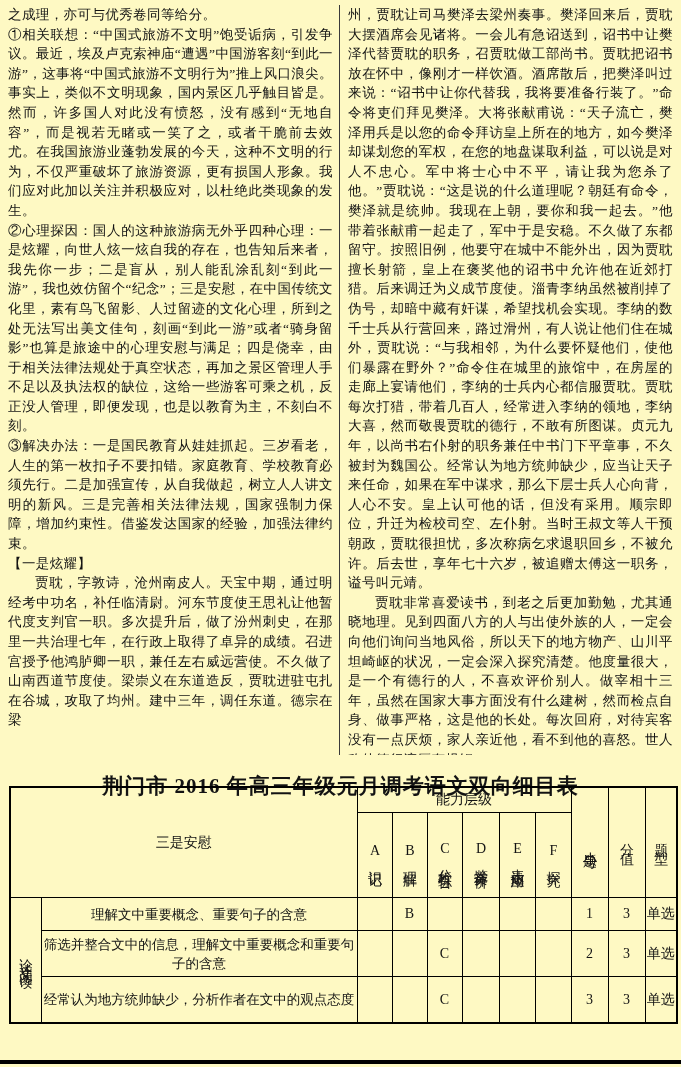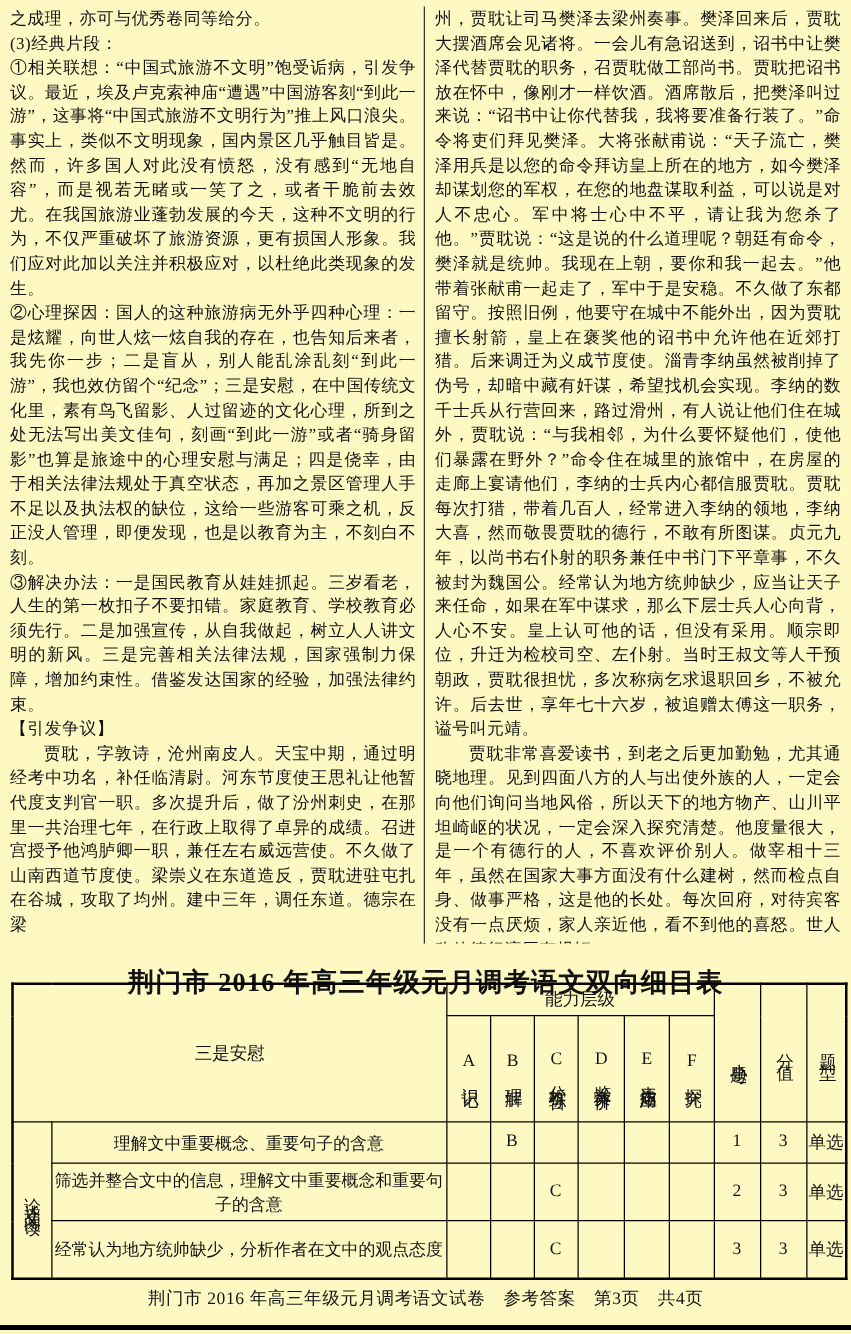--- a/index.html
+++ b/index.html
@@ -94,7 +94,6 @@
   <div class="text-area">
     <div class="col left">
       <p>之成理，亦可与优秀卷同等给分。</p>
-      <p>(3)经典片段：</p>
       <p>①相关联想：“中国式旅游不文明”饱受诟病，引发争议。最近，埃及卢克索神庙“遭遇”中国游客刻“到此一游”，这事将“中国式旅游不文明行为”推上风口浪尖。事实上，类似不文明现象，国内景区几乎触目皆是。然而，许多国人对此没有愤怒，没有感到“无地自容”，而是视若无睹或一笑了之，或者干脆前去效尤。在我国旅游业蓬勃发展的今天，这种不文明的行为，不仅严重破坏了旅游资源，更有损国人形象。我们应对此加以关注并积极应对，以杜绝此类现象的发生。</p>
       <p>②心理探因：国人的这种旅游病无外乎四种心理：一是炫耀，向世人炫一炫自我的存在，也告知后来者，我先你一步；二是盲从，别人能乱涂乱刻“到此一游”，我也效仿留个“纪念”；三是安慰，在中国传统文化里，素有鸟飞留影、人过留迹的文化心理，所到之处无法写出美文佳句，刻画“到此一游”或者“骑身留影”也算是旅途中的心理安慰与满足；四是侥幸，由于相关法律法规处于真空状态，再加之景区管理人手不足以及执法权的缺位，这给一些游客可乘之机，反正没人管理，即便发现，也是以教育为主，不刻白不刻。</p>
       <p>③解决办法：一是国民教育从娃娃抓起。三岁看老，人生的第一枚扣子不要扣错。家庭教育、学校教育必须先行。二是加强宣传，从自我做起，树立人人讲文明的新风。三是完善相关法律法规，国家强制力保障，增加约束性。借鉴发达国家的经验，加强法律约束。</p>

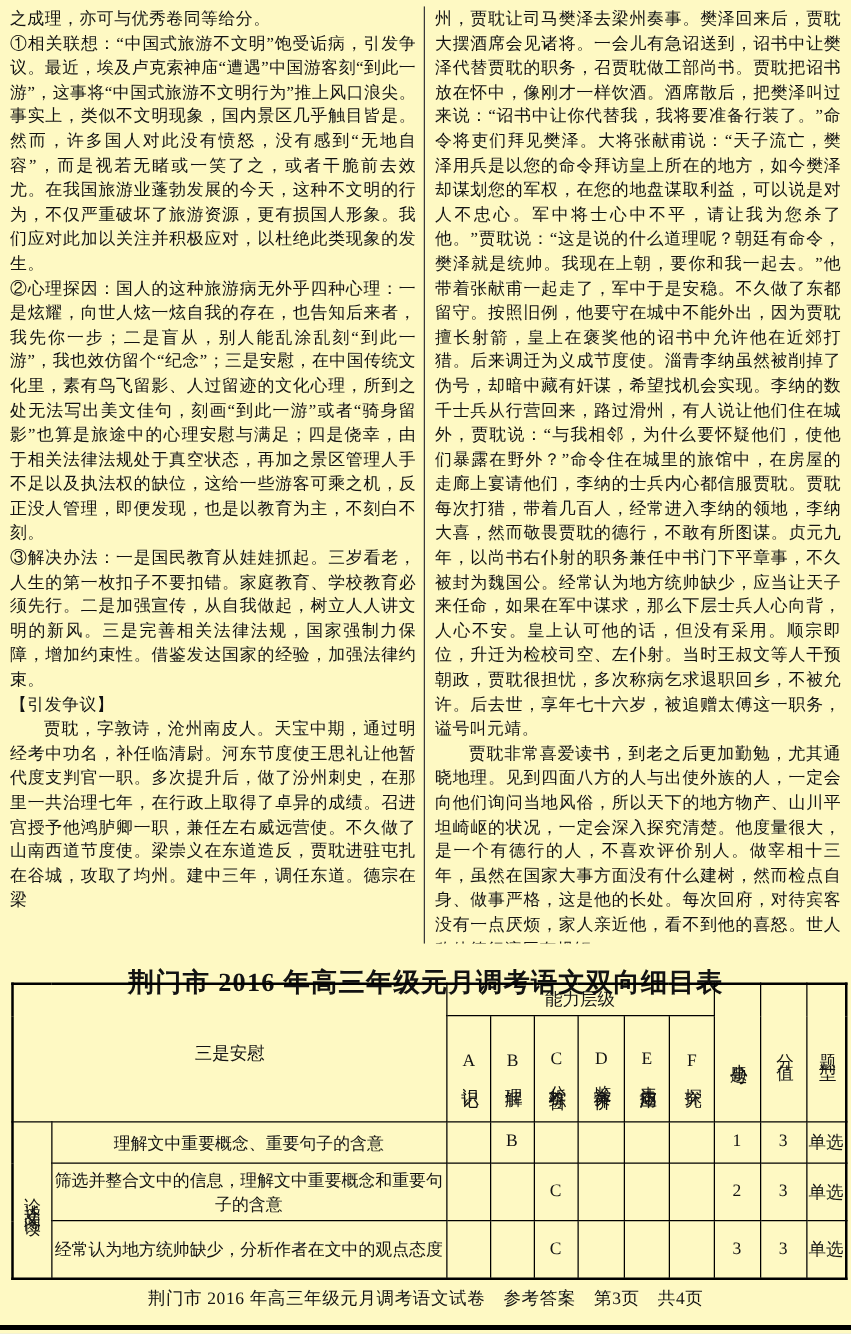--- a/index.html
+++ b/index.html
@@ -97,7 +97,7 @@
       <p>①相关联想：“中国式旅游不文明”饱受诟病，引发争议。最近，埃及卢克索神庙“遭遇”中国游客刻“到此一游”，这事将“中国式旅游不文明行为”推上风口浪尖。事实上，类似不文明现象，国内景区几乎触目皆是。然而，许多国人对此没有愤怒，没有感到“无地自容”，而是视若无睹或一笑了之，或者干脆前去效尤。在我国旅游业蓬勃发展的今天，这种不文明的行为，不仅严重破坏了旅游资源，更有损国人形象。我们应对此加以关注并积极应对，以杜绝此类现象的发生。</p>
       <p>②心理探因：国人的这种旅游病无外乎四种心理：一是炫耀，向世人炫一炫自我的存在，也告知后来者，我先你一步；二是盲从，别人能乱涂乱刻“到此一游”，我也效仿留个“纪念”；三是安慰，在中国传统文化里，素有鸟飞留影、人过留迹的文化心理，所到之处无法写出美文佳句，刻画“到此一游”或者“骑身留影”也算是旅途中的心理安慰与满足；四是侥幸，由于相关法律法规处于真空状态，再加之景区管理人手不足以及执法权的缺位，这给一些游客可乘之机，反正没人管理，即便发现，也是以教育为主，不刻白不刻。</p>
       <p>③解决办法：一是国民教育从娃娃抓起。三岁看老，人生的第一枚扣子不要扣错。家庭教育、学校教育必须先行。二是加强宣传，从自我做起，树立人人讲文明的新风。三是完善相关法律法规，国家强制力保障，增加约束性。借鉴发达国家的经验，加强法律约束。</p>
-      <p>【引发争议】</p>
+      <p>【一是炫耀】</p>
       <p class="ind">贾耽，字敦诗，沧州南皮人。天宝中期，通过明经考中功名，补任临清尉。河东节度使王思礼让他暂代度支判官一职。多次提升后，做了汾州刺史，在那里一共治理七年，在行政上取得了卓异的成绩。召进宫授予他鸿胪卿一职，兼任左右威远营使。不久做了山南西道节度使。梁崇义在东道造反，贾耽进驻屯扎在谷城，攻取了均州。建中三年，调任东道。德宗在梁</p>
     </div>
     <div class="col right">

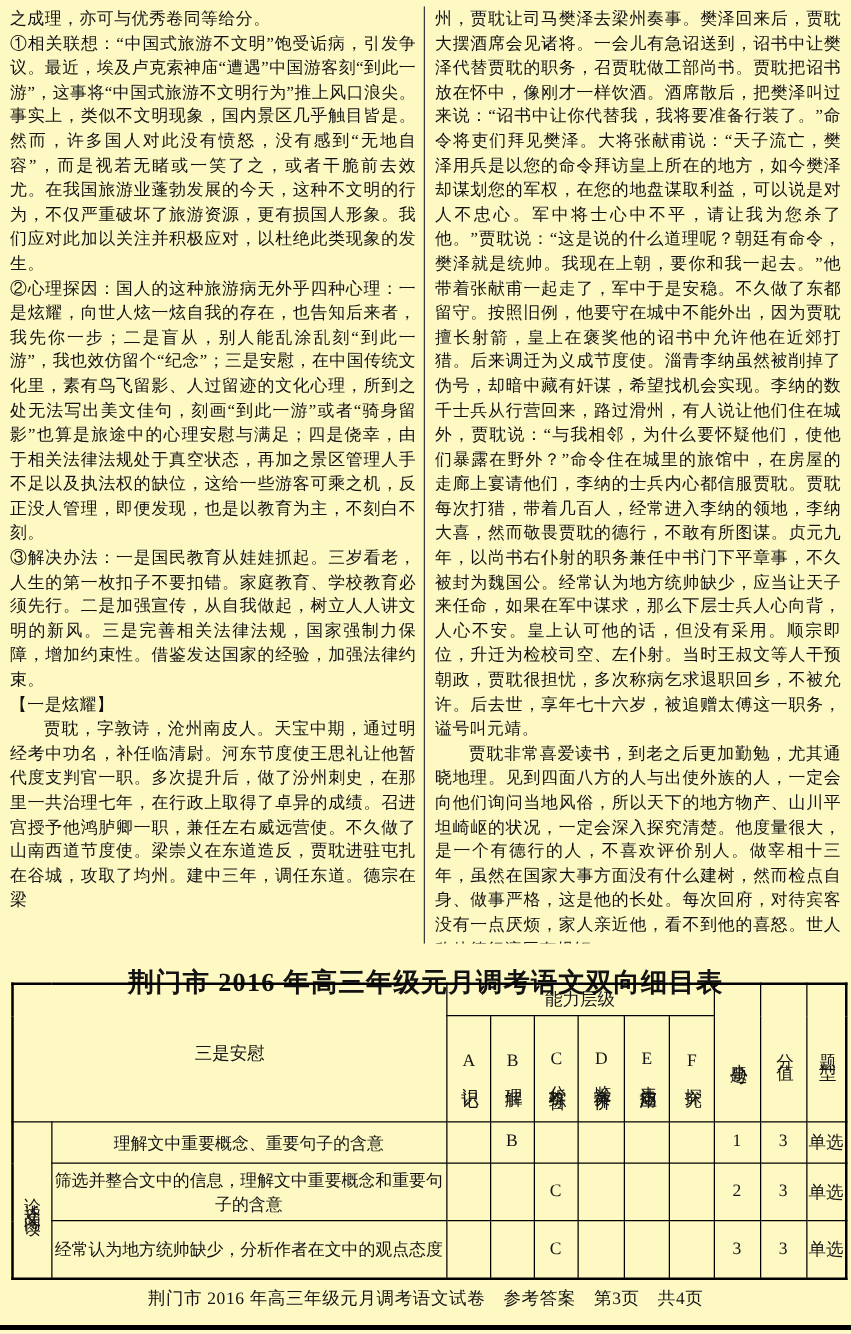--- a/index.html
+++ b/index.html
@@ -178,7 +178,6 @@
   </tbody>
     </table>
 
-  <div class="footer">荆门市 2016 年高三年级元月调考语文试卷　参考答案　第3页　共4页</div>
   <div class="bottom-rule"></div>
 
 </div>

